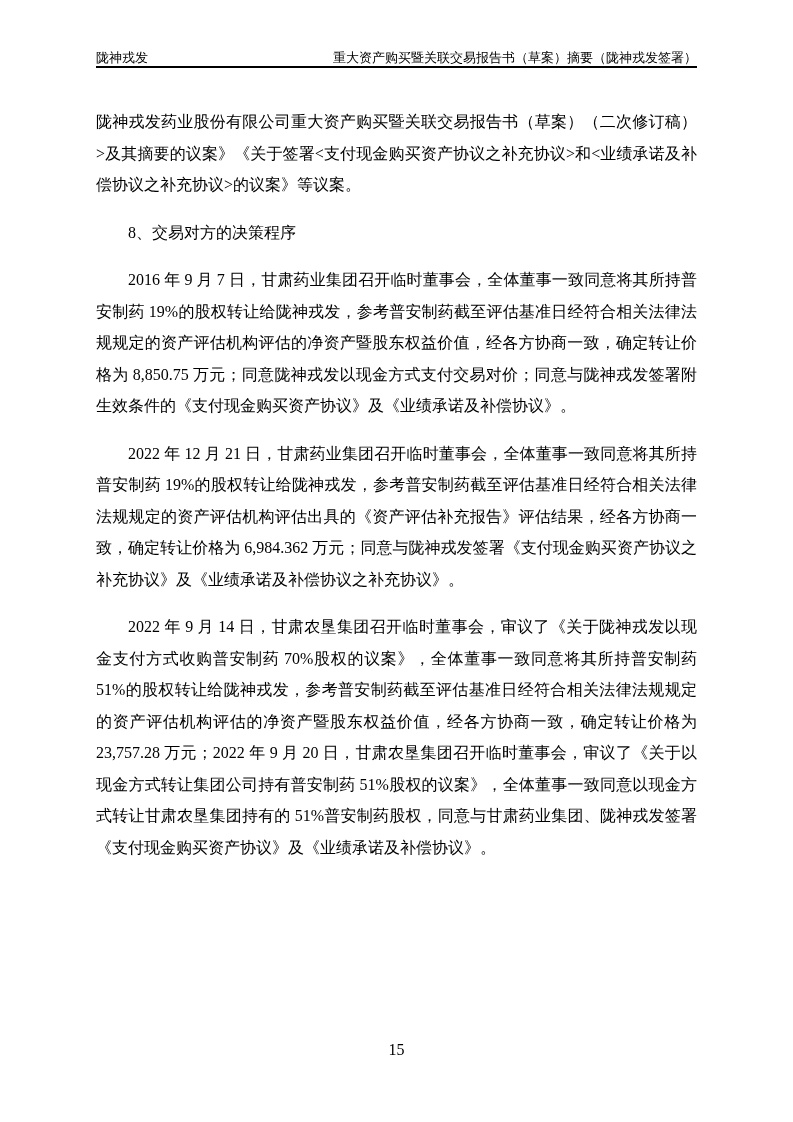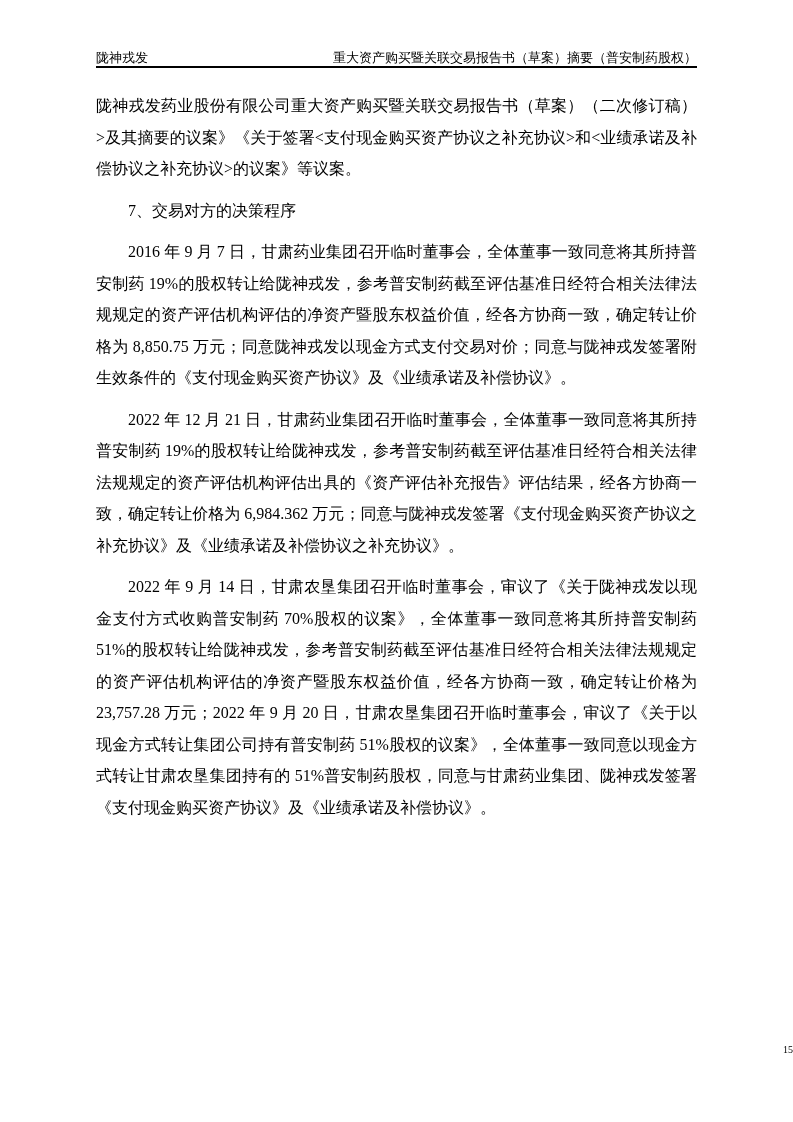--- a/index.html
+++ b/index.html
@@ -69,7 +69,7 @@
 
   <div class="header">
     <span>陇神戎发</span>
-    <span>重大资产购买暨关联交易报告书（草案）摘要（普安制药股权）</span>
+    <span>重大资产购买暨关联交易报告书（草案）摘要（陇神戎发签署）</span>
   </div>
 
   <div class="content">

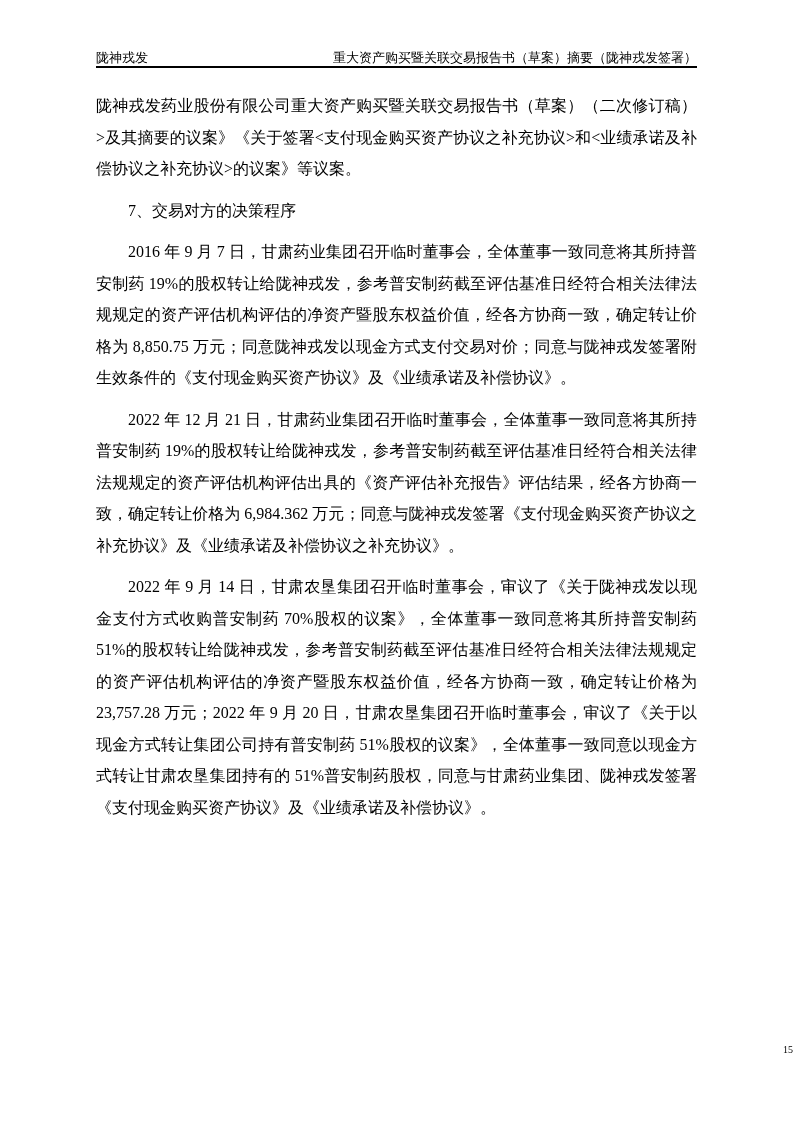--- a/index.html
+++ b/index.html
@@ -40,7 +40,7 @@
   }
   .para {
     line-height: 31.5px;
-    margin: 0 0 10px 0;
+    margin: 16px 0 10px 0;
     text-indent: 2em;
   }
   .para.no-indent {

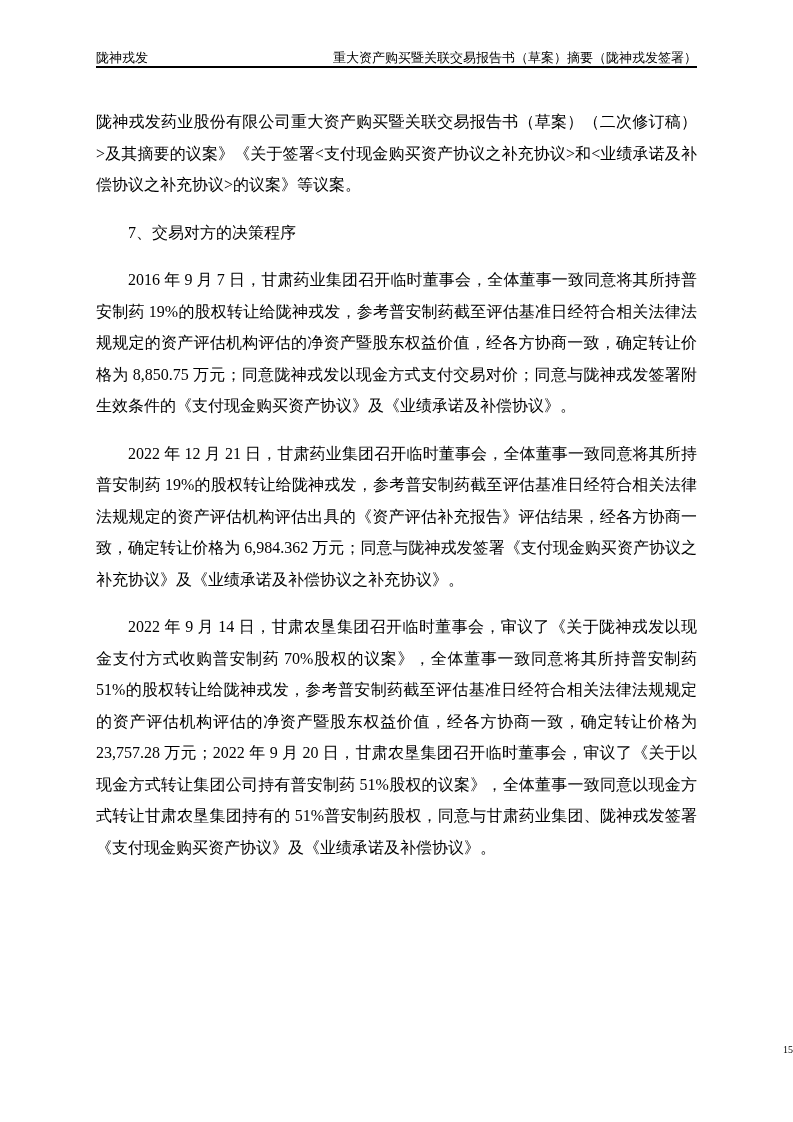--- a/index.html
+++ b/index.html
@@ -74,7 +74,7 @@
 
   <div class="content">
       <div class="para no-indent">陇神戎发药业股份有限公司重大资产购买暨关联交易报告书（草案）（二次修订稿）&gt;及其摘要的议案》《关于签署&lt;支付现金购买资产协议之补充协议&gt;和&lt;业绩承诺及补偿协议之补充协议&gt;的议案》等议案。</div>
-      <div class="para heading">7、交易对方的决策程序</div>
+      <div class="para heading">8、交易对方的决策程序</div>
       <div class="para">2016 年 9 月 7 日，甘肃药业集团召开临时董事会，全体董事一致同意将其所持普安制药 19%的股权转让给陇神戎发，参考普安制药截至评估基准日经符合相关法律法规规定的资产评估机构评估的净资产暨股东权益价值，经各方协商一致，确定转让价格为 8,850.75 万元；同意陇神戎发以现金方式支付交易对价；同意与陇神戎发签署附生效条件的《支付现金购买资产协议》及《业绩承诺及补偿协议》。</div>
       <div class="para">2022 年 12 月 21 日，甘肃药业集团召开临时董事会，全体董事一致同意将其所持普安制药 19%的股权转让给陇神戎发，参考普安制药截至评估基准日经符合相关法律法规规定的资产评估机构评估出具的《资产评估补充报告》评估结果，经各方协商一致，确定转让价格为 6,984.362 万元；同意与陇神戎发签署《支付现金购买资产协议之补充协议》及《业绩承诺及补偿协议之补充协议》。</div>
       <div class="para">2022 年 9 月 14 日，甘肃农垦集团召开临时董事会，审议了《关于陇神戎发以现金支付方式收购普安制药 70%股权的议案》，全体董事一致同意将其所持普安制药 51%的股权转让给陇神戎发，参考普安制药截至评估基准日经符合相关法律法规规定的资产评估机构评估的净资产暨股东权益价值，经各方协商一致，确定转让价格为 23,757.28 万元；2022 年 9 月 20 日，甘肃农垦集团召开临时董事会，审议了《关于以现金方式转让集团公司持有普安制药 51%股权的议案》，全体董事一致同意以现金方式转让甘肃农垦集团持有的 51%普安制药股权，同意与甘肃药业集团、陇神戎发签署《支付现金购买资产协议》及《业绩承诺及补偿协议》。</div>

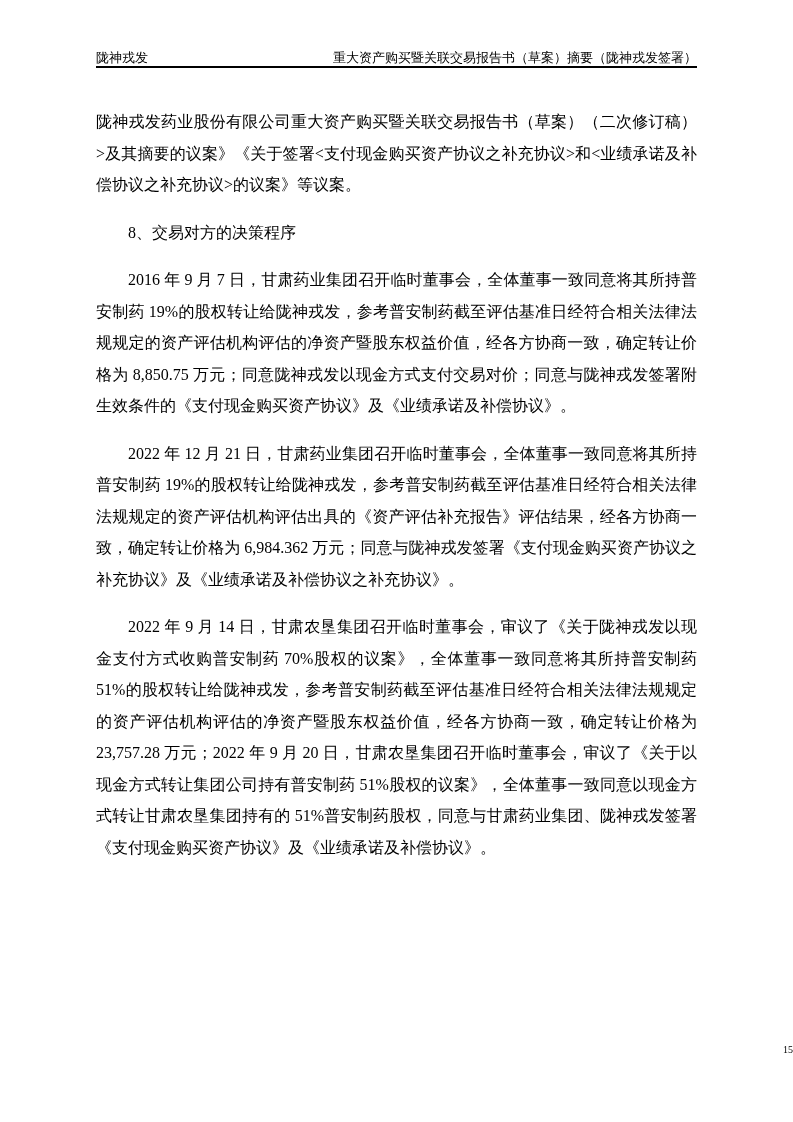--- a/index.html
+++ b/index.html
@@ -57,8 +57,8 @@
     top: 1042px;
     left: 0;
     width: 100%;
-    text-align: right;
-    font-size: 10px;
+    text-align: center;
+    font-size: 16px;
     line-height: 16px;
   }
 </style>

